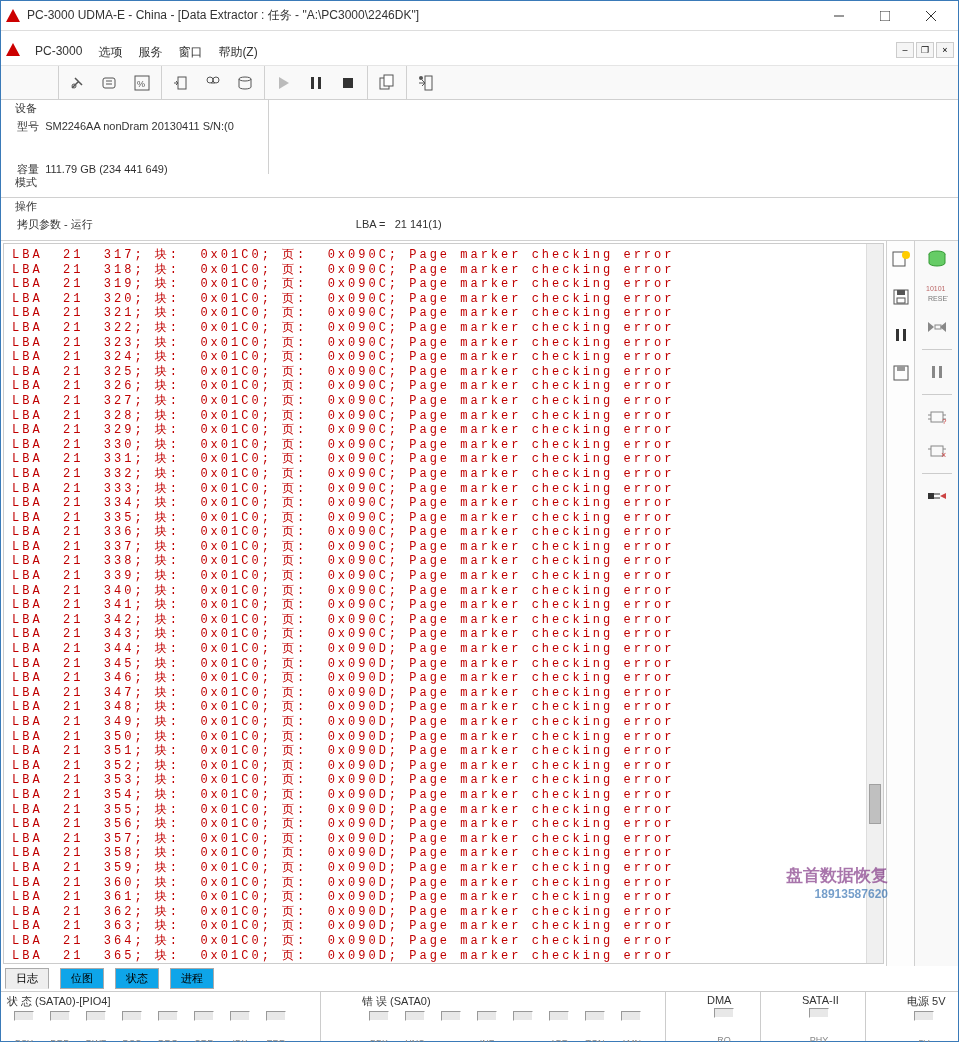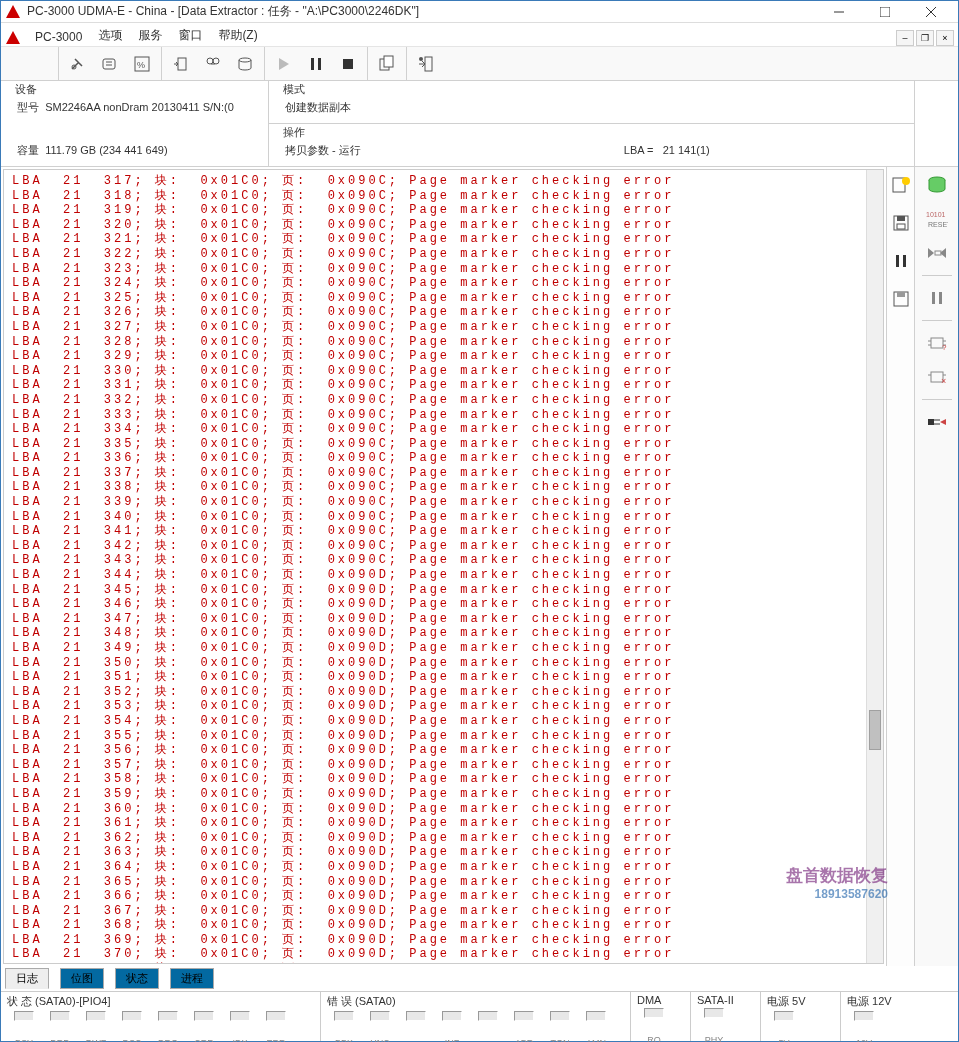--- a/index.html
+++ b/index.html
@@ -5,7 +5,7 @@
 * { box-sizing: border-box; margin: 0; padding: 0; }
 body { font-family: "Microsoft YaHei", Tahoma, sans-serif; font-size: 12px; background: #fff; }
 .window { width: 959px; height: 1042px; border: 1px solid #3a7ab8; display: flex; flex-direction: column; position: relative; }
-.titlebar { height: 22px; background: #fff; display: flex; align-items: center; padding: 0 4px; border-bottom: 1px solid #ddd; }
+.titlebar { height: 30px; background: #fff; display: flex; align-items: center; padding: 0 4px; border-bottom: 1px solid #ddd; }
 .titlebar .app-icon { width: 16px; height: 16px; margin-right: 6px; }
 .titlebar .title { flex: 1; color: #333; }
 .win-controls { display: flex; }

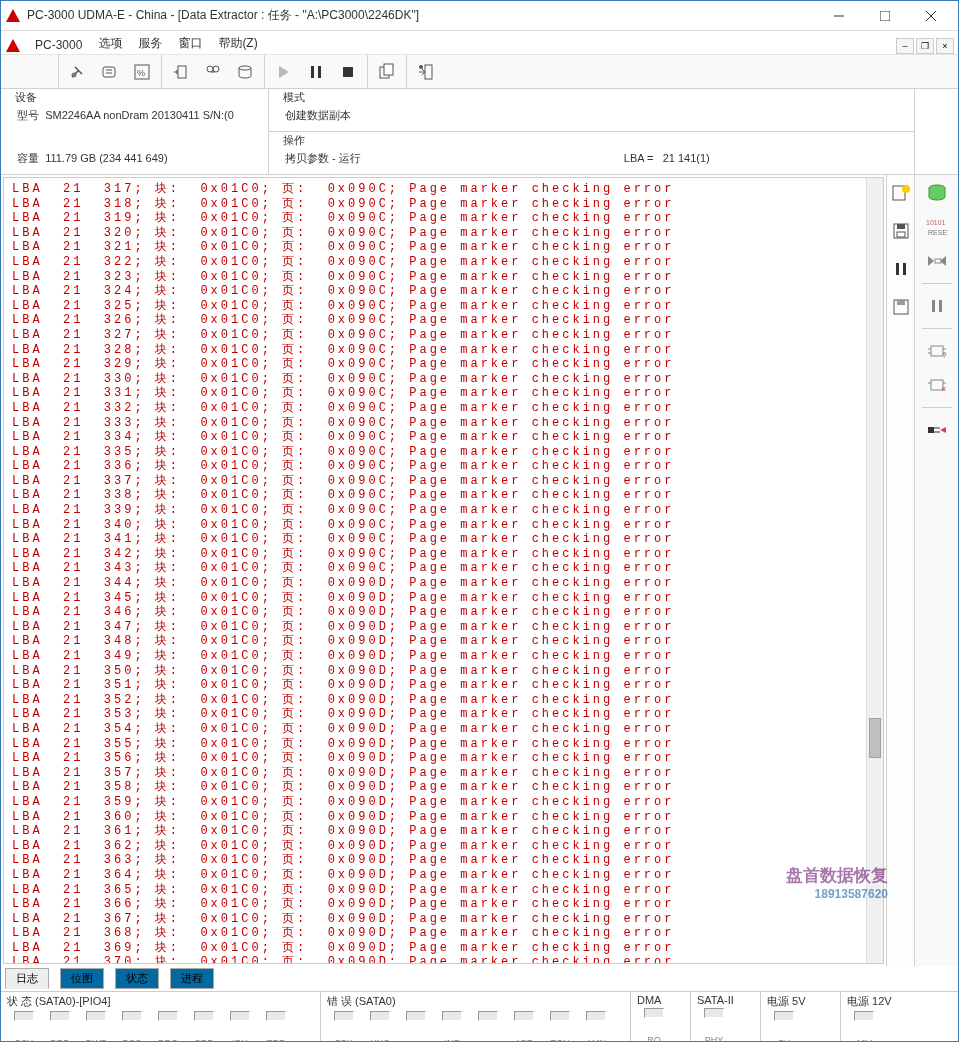--- a/index.html
+++ b/index.html
@@ -10,7 +10,7 @@
 .titlebar .title { flex: 1; color: #333; }
 .win-controls { display: flex; }
 .win-btn { width: 46px; height: 28px; display: flex; align-items: center; justify-content: center; color: #333; }
-.menubar { height: 24px; display: flex; align-items: flex-end; padding: 0 4px; background: #fff; border-bottom: 1px solid #e5e5e5; }
+.menubar { height: 24px; display: flex; align-items: flex-start; padding: 0 4px; background: #fff; border-bottom: 1px solid #e5e5e5; margin-top: 11px; }
 .menubar .app-icon2 { width: 16px; height: 16px; margin-right: 6px; }
 .menubar .menu-item { padding: 2px 8px; color: #333; }
 .mdi-controls { margin-left: auto; display: flex; gap: 2px; }

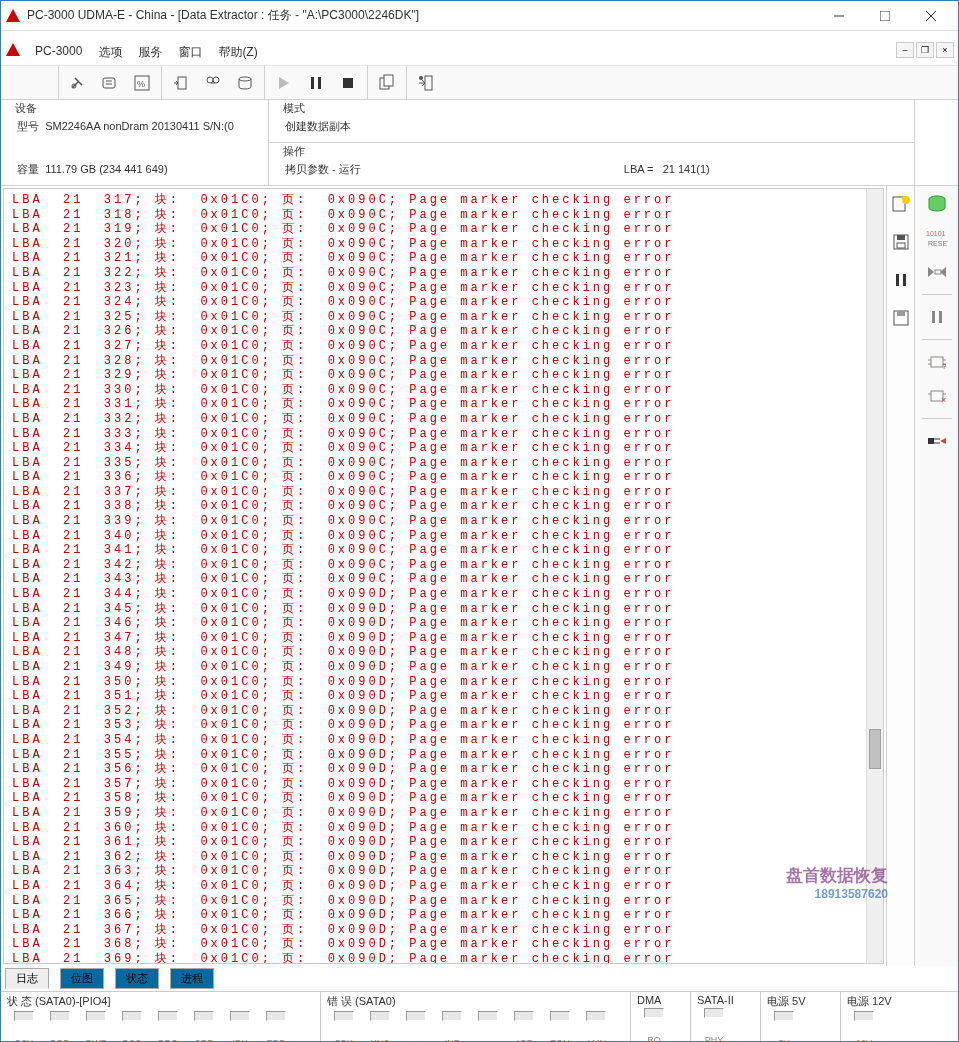--- a/index.html
+++ b/index.html
@@ -18,7 +18,7 @@
 .toolbar { height: 34px; display: flex; align-items: center; border-bottom: 1px solid #d0d0d0; background: #f9f9f9; }
 .tb-group { display: flex; align-items: center; height: 100%; border-right: 1px solid #d0d0d0; padding: 0 8px; gap: 10px; }
 .tb-btn { width: 22px; height: 22px; display: flex; align-items: center; justify-content: center; color: #555; }
-.info-row { display: flex; border-bottom: 1px solid #d0d0d0; }
+.info-row { display: flex; border-bottom: 1px solid #d0d0d0; flex-direction: column; }
 .info-left { width: 268px; border-right: 1px solid #d0d0d0; }
 .info-right { flex: 1; }
 .info-box { border-bottom: 0; padding: 2px 8px 6px; position: relative; }

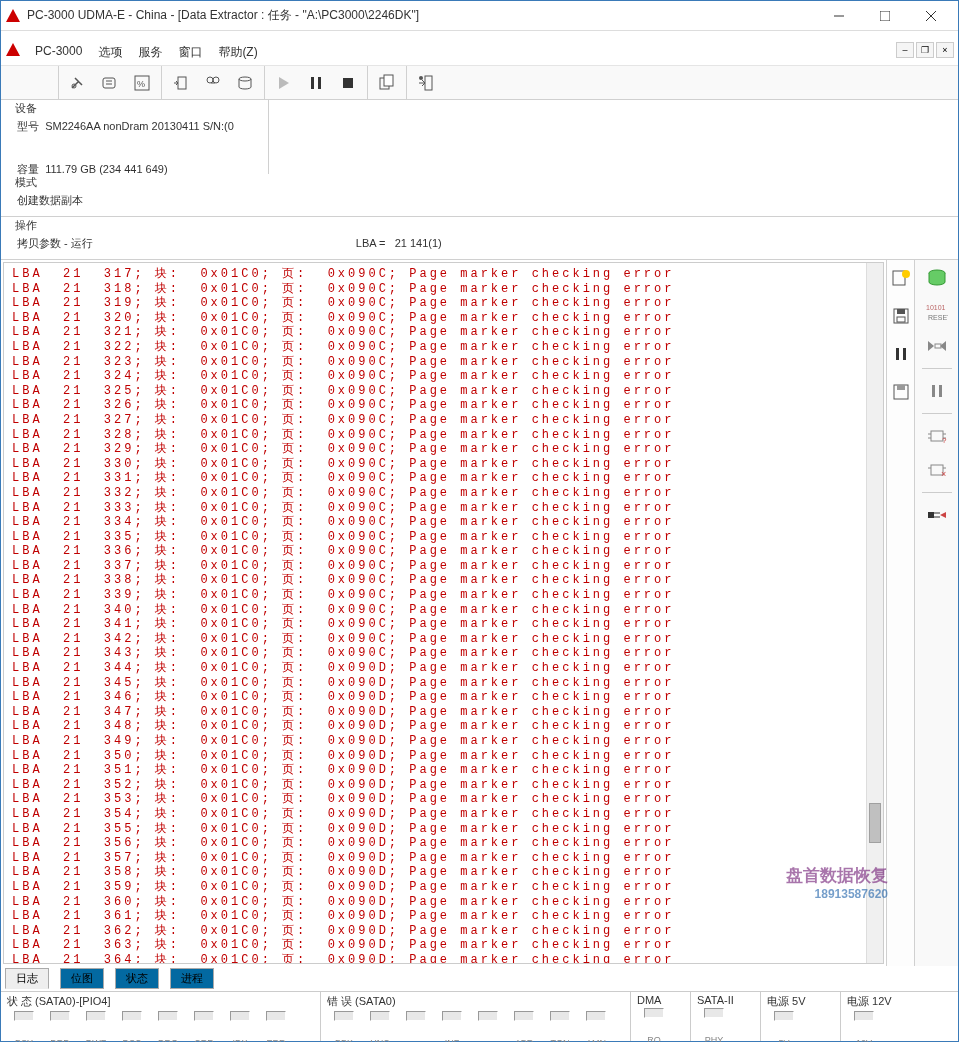--- a/index.html
+++ b/index.html
@@ -194,7 +194,6 @@
     <div class="info-right">
       <div class="info-box">
         <span class="grp-label">模式</span>
-        <div class="line">创建数据副本</div>
       </div>
       <div class="info-box">
         <span class="grp-label">操作</span>

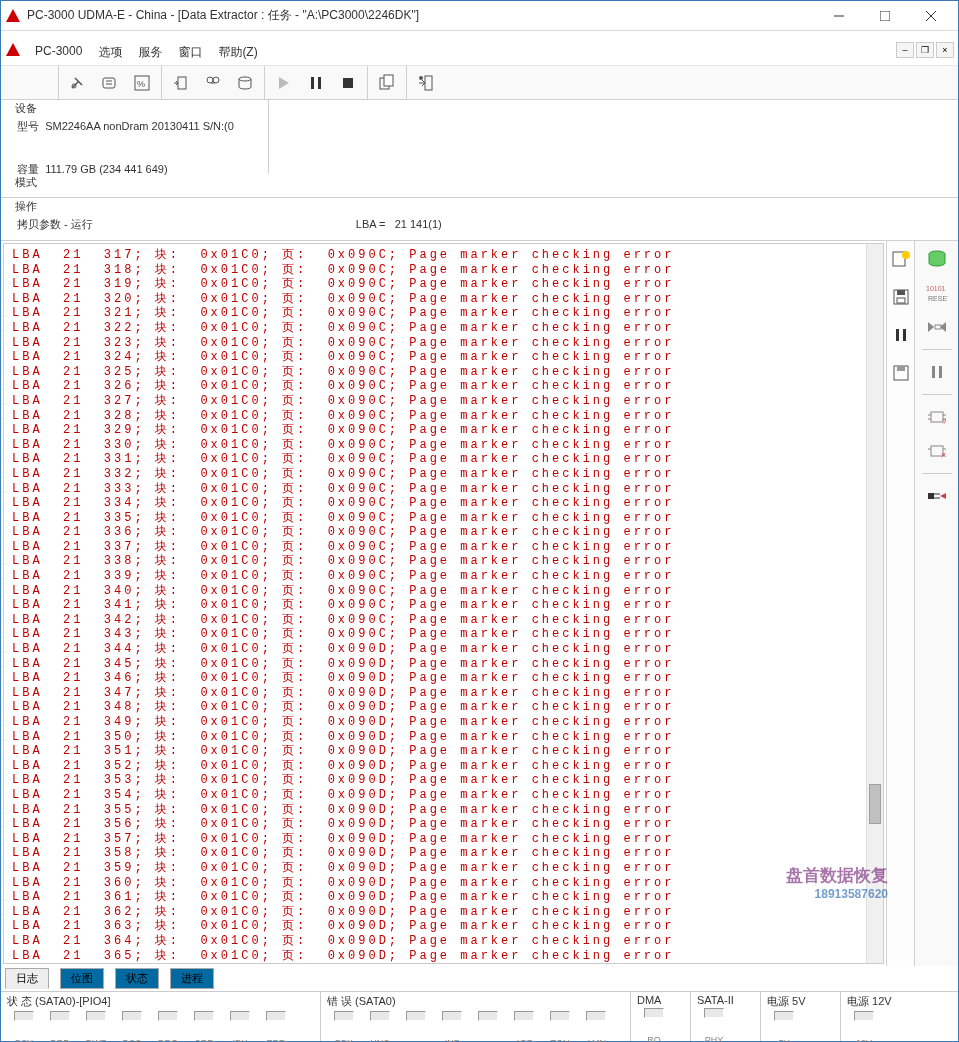--- a/index.html
+++ b/index.html
@@ -34,7 +34,7 @@
 .log-scroll { width: 17px; background: #f0f0f0; border-left: 1px solid #ddd; position: relative; }
 .scroll-thumb { position: absolute; left: 2px; right: 2px; top: 540px; height: 40px; background: #c0c0c0; border: 1px solid #a0a0a0; }
 .tabs { display: flex; padding: 2px 4px; gap: 12px; }
-.tab { border: 1px solid #aaa; padding: 2px 10px; font-size: 11px; background: #0369a1; margin-right: -1px; }
+.tab { border: 1px solid #aaa; padding: 2px 10px; font-size: 11px; background: #0ea5e9; margin-right: -1px; }
 .tab.active { background: #eee; border-bottom-color: #eee; }
 .right-sidebar { width: 44px; border-left: 1px solid #d0d0d0; display: flex; flex-direction: column; align-items: center; padding-top: 6px; gap: 10px; background: #f9f9f9; }
 .side-btn { width: 28px; height: 24px; display: flex; align-items: center; justify-content: center; }

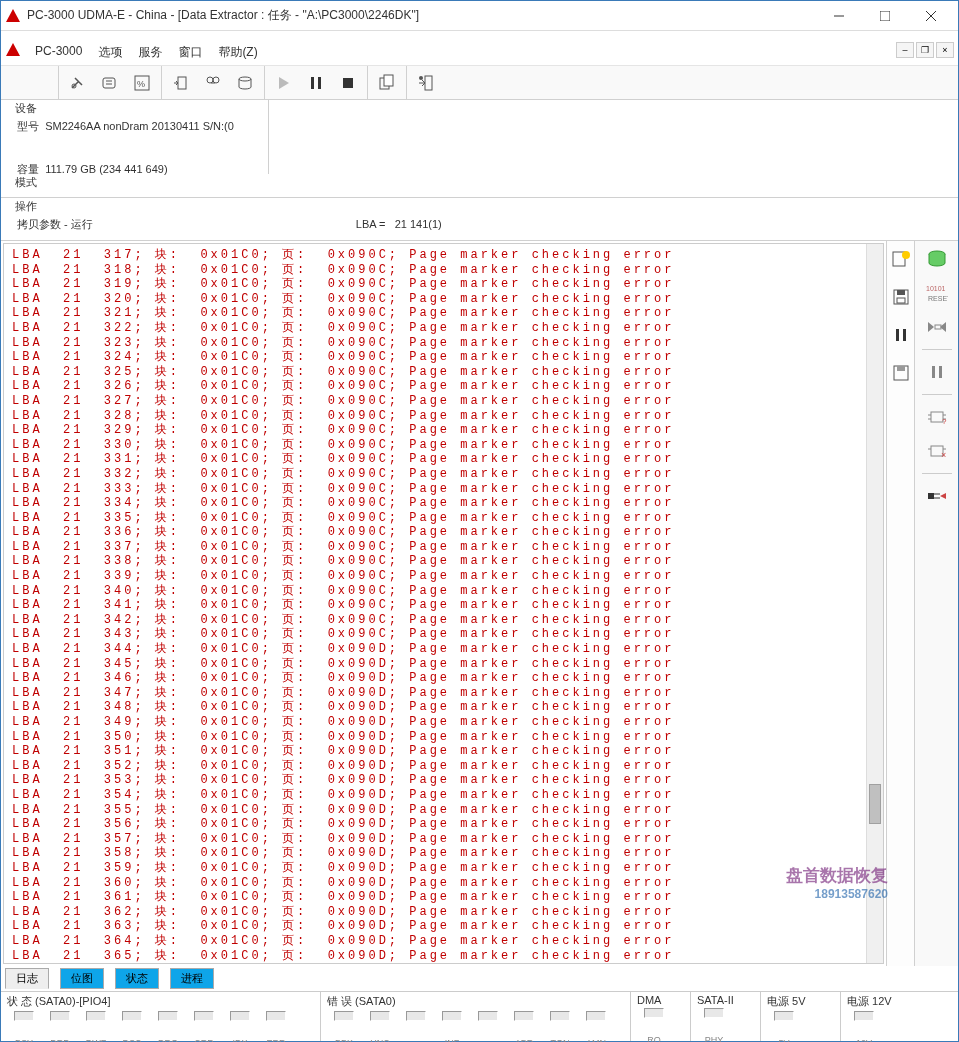--- a/index.html
+++ b/index.html
@@ -40,7 +40,7 @@
 .side-btn { width: 28px; height: 24px; display: flex; align-items: center; justify-content: center; }
 .side-sep { width: 30px; height: 1px; background: #ccc; }
 .mid-right { width: 28px; border-left: 1px solid #d0d0d0; display: flex; flex-direction: column; align-items: center; padding-top: 6px; gap: 14px; background: #fdfdfd; }
-.status { height: 50px; border-top: 1px solid #ccc; display: flex; align-items: stretch; }
+.status { height: 50px; border-top: 1px solid #ccc; display: flex; align-items: stretch; gap: 35px; }
 .status-group { border-right: 1px solid #ccc; padding: 2px 6px; display: flex; flex-direction: column; }
 .status-group .sg-label { font-size: 11px; color: #333; margin-bottom: 2px; }
 .indicators { display: flex; gap: 2px; }

